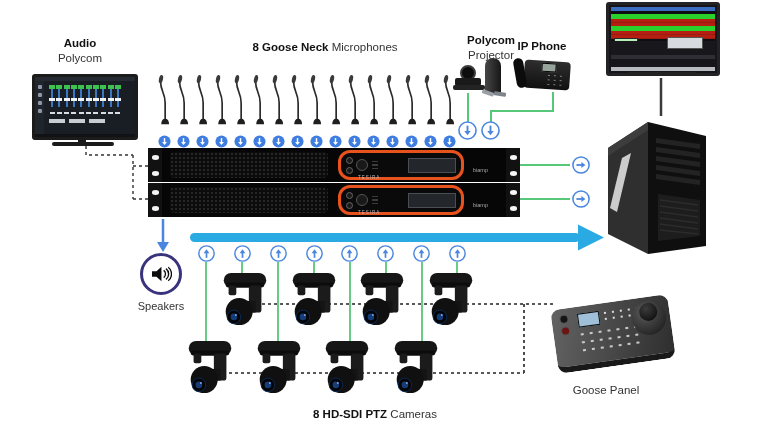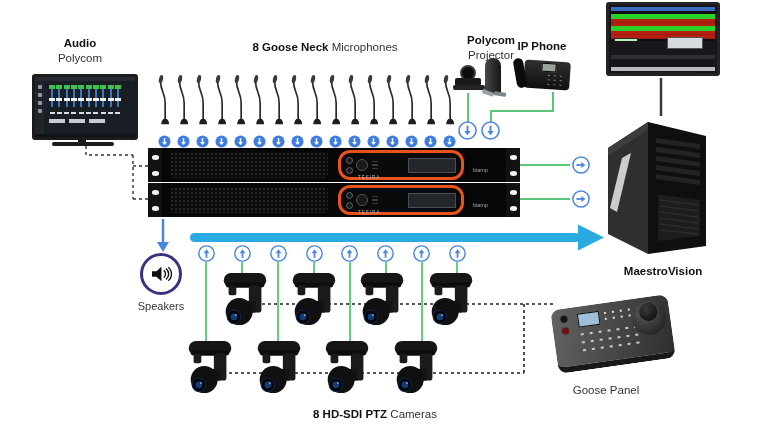--- a/index.html
+++ b/index.html
@@ -181,7 +181,6 @@
   <b>8 HD-SDI PTZ</b><span> Cameras</span>
 </div>
 <div class="lbl" style="left:598px;top:264px;width:130px;">
-  <div><b>MaestroVision</b></div>
 </div>
 <div class="lbl" style="left:560px;top:383px;width:92px;">
   <div><span>Goose Panel</span></div>

